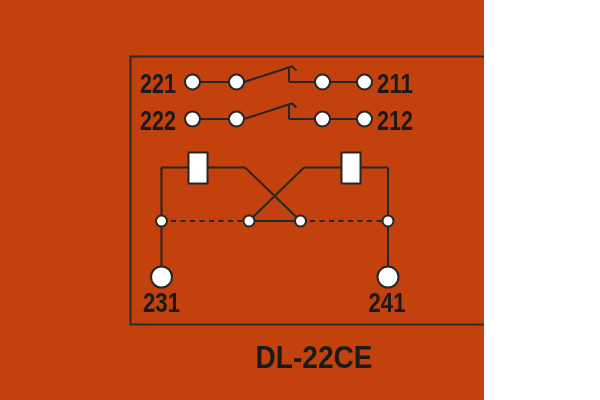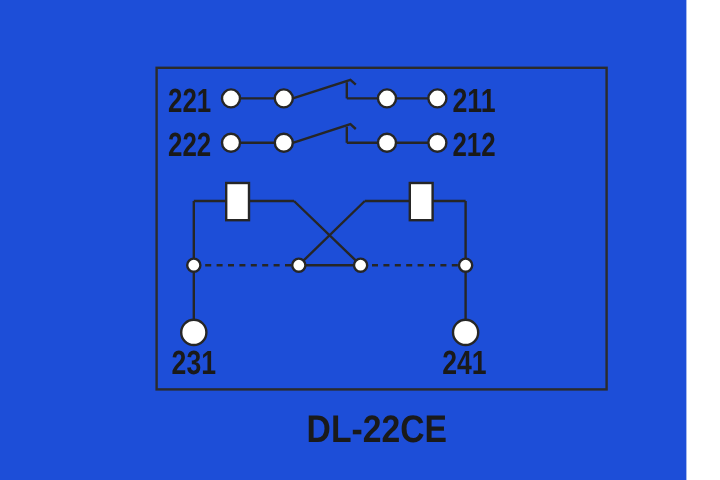--- a/index.html
+++ b/index.html
@@ -9,9 +9,9 @@
   }
   .stage {
     position: relative;
-    width: 572px;
+    width: 484px;
     height: 400px;
-    background: #1d4ed8;
+    background: #c2410c;
     overflow: hidden;
   }
   svg { display: block; }

